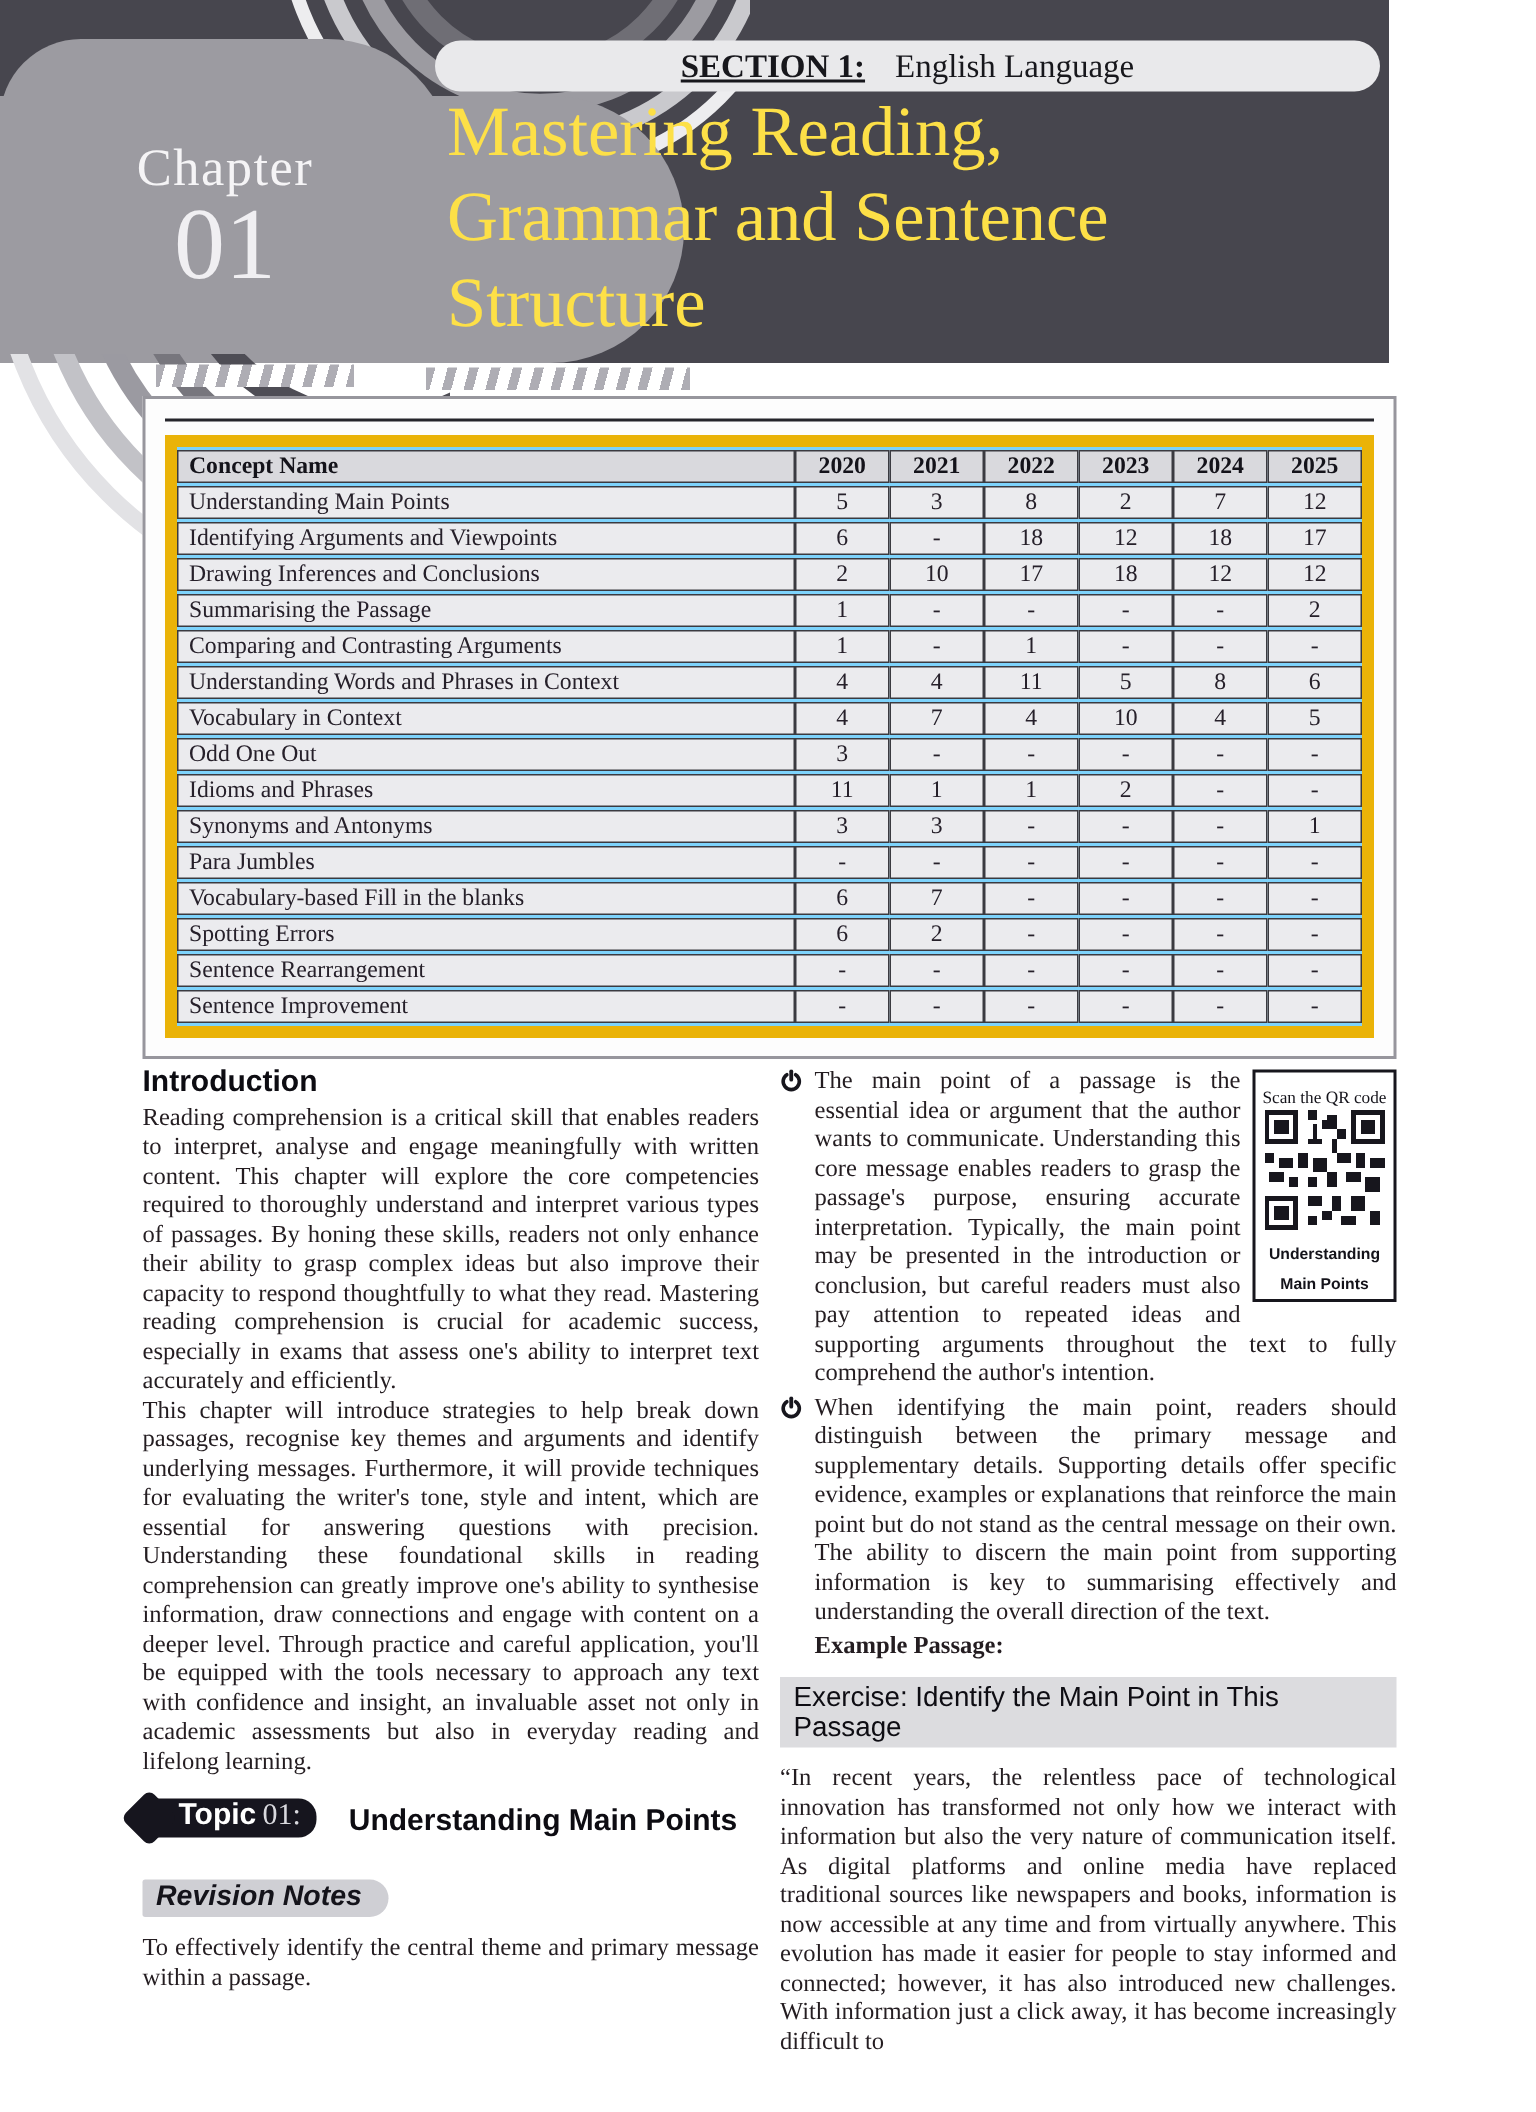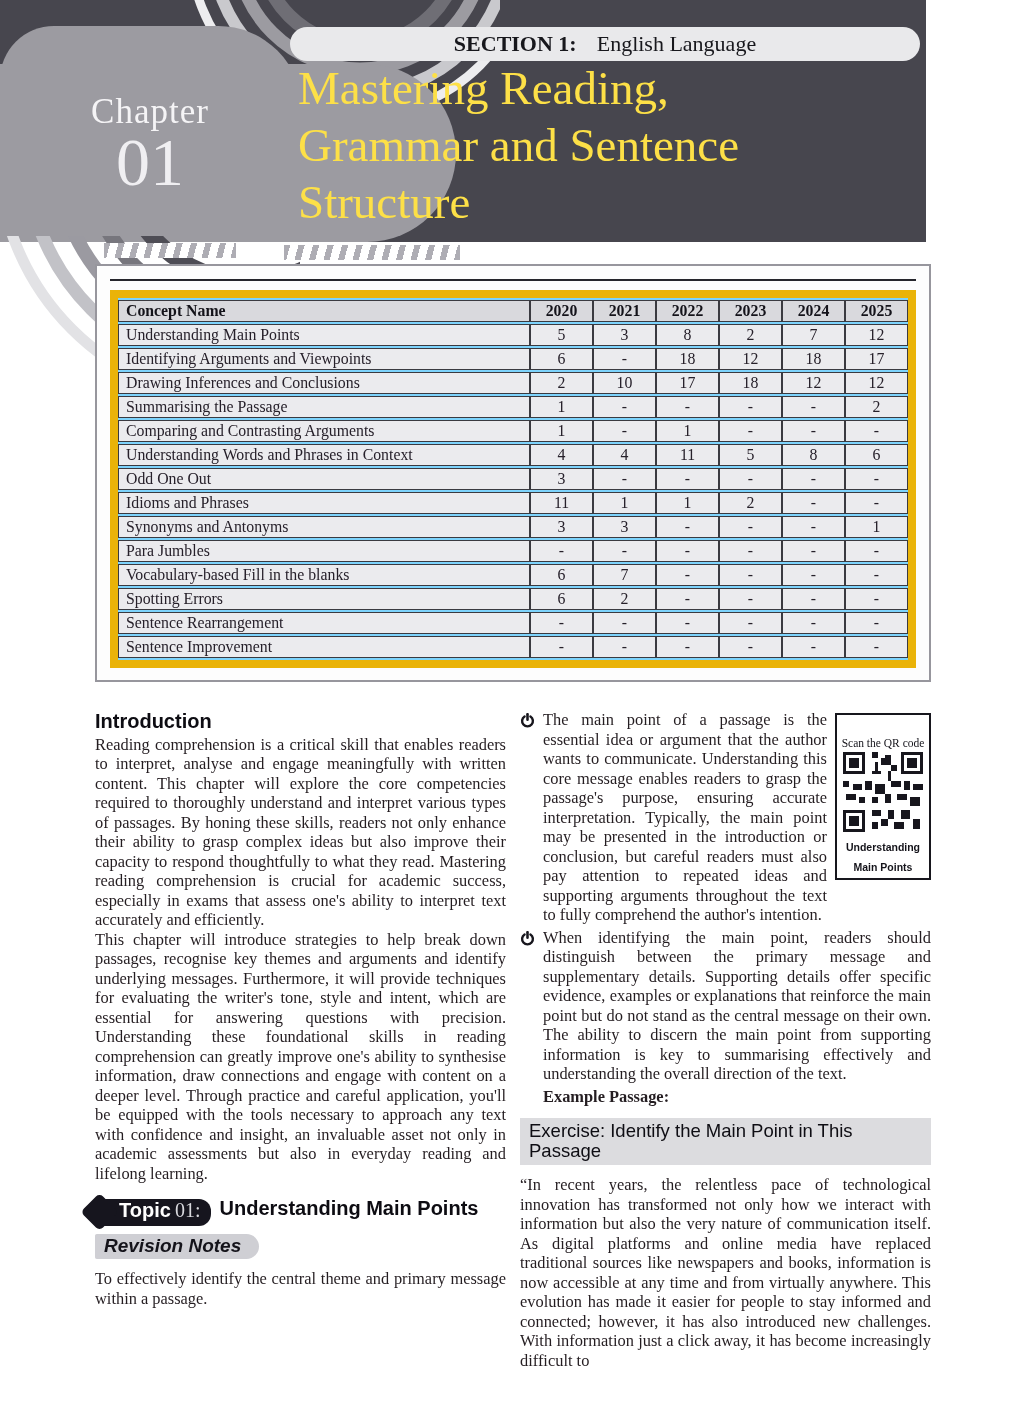--- a/index.html
+++ b/index.html
@@ -21,7 +21,7 @@
   .section-pill { position:absolute; left:290px; top:27px; width:630px; height:34px;
             background:#e9e9eb; border-radius:17px; display:flex; align-items:center; justify-content:center;
             font-size:22px; color:#17171c; }
-  .section-pill b { margin-right:20px; }
+  .section-pill b { margin-right:20px;text-decoration:underline; }
   .banner-title { position:absolute; right:8px; top:60px; width:620px; text-align:left;
             font-size:47px; line-height:57px; color:#fde047; }
 

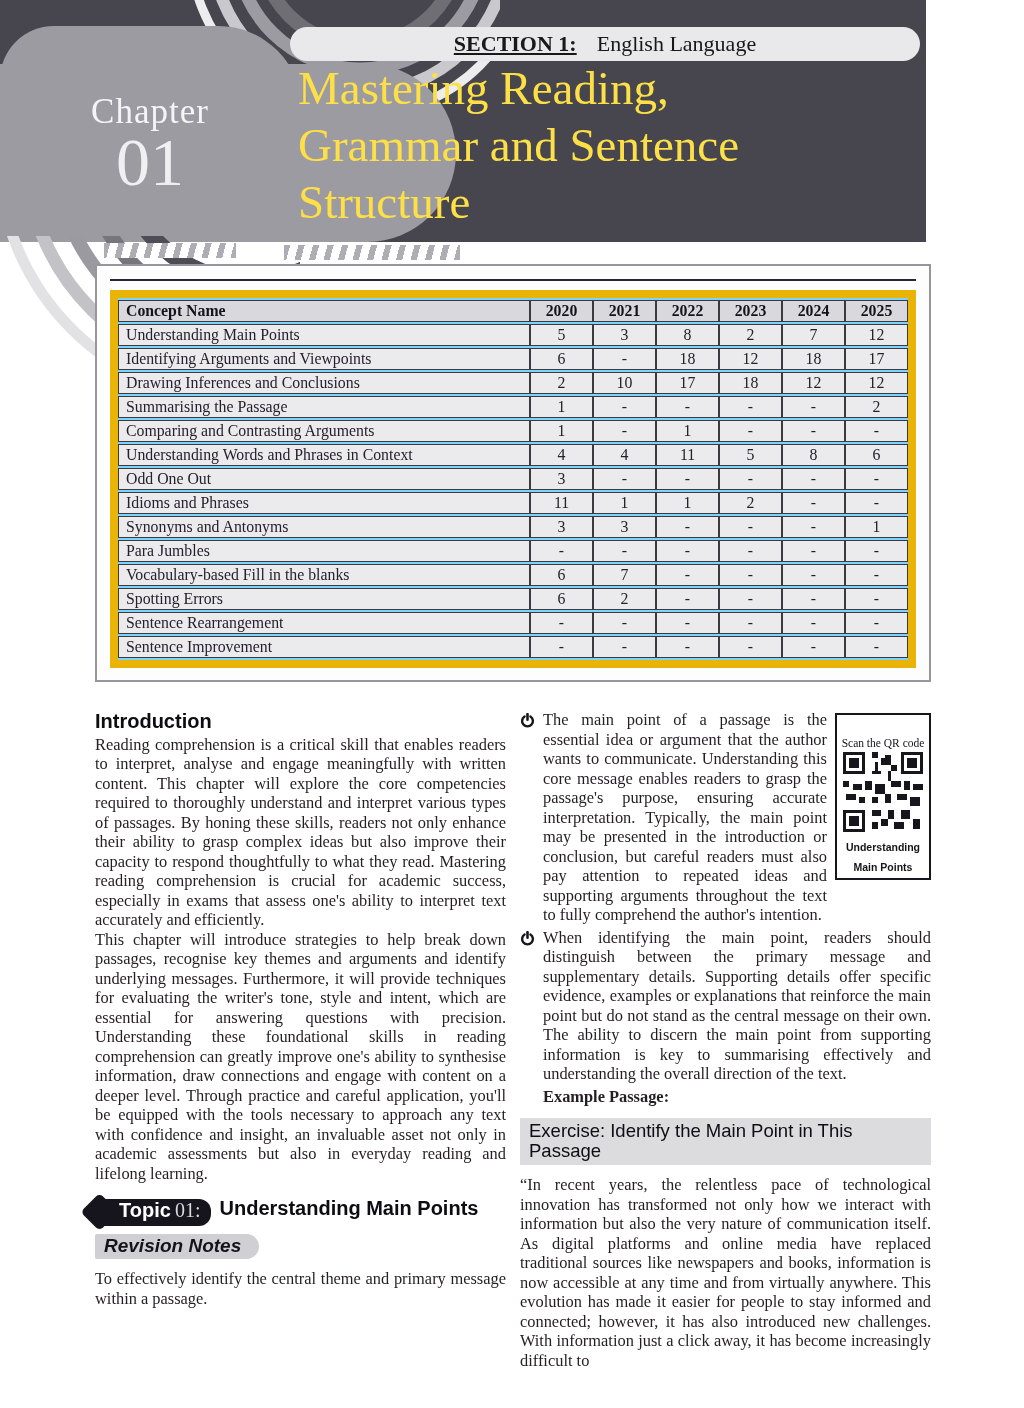--- a/index.html
+++ b/index.html
@@ -185,6 +185,15 @@
             <td class="val">5</td>
             <td class="val">8</td>
             <td class="val">6</td>
+          </tr>
+          <tr>
+            <td>Vocabulary in Context</td>
+            <td class="val">4</td>
+            <td class="val">7</td>
+            <td class="val">4</td>
+            <td class="val">10</td>
+            <td class="val">4</td>
+            <td class="val">5</td>
           </tr>
           <tr>
             <td>Odd One Out</td>

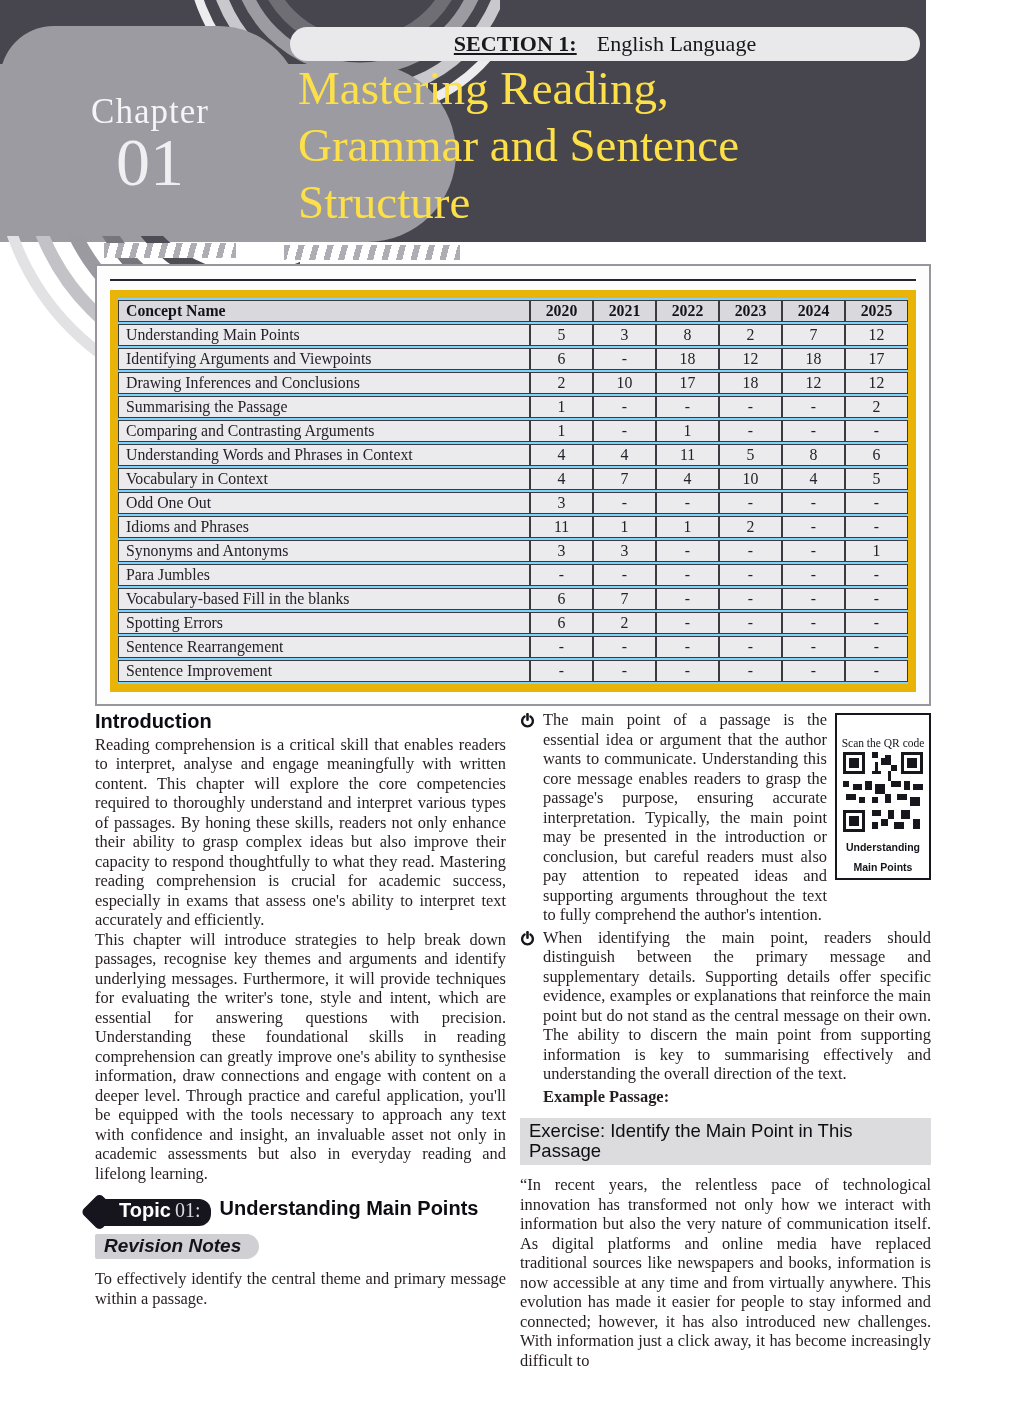--- a/index.html
+++ b/index.html
@@ -71,7 +71,7 @@
   .bullet .btext { text-align:justify; }
 
   .qrbox { float:right; width:96px; border:2px solid #17161d; background:#ffffff;
-            margin:3px 0 13px 8px; padding:17px 3px 3px; text-align:center; }
+            margin:3px 0 13px 8px; padding:5px 3px 3px; text-align:center; }
   .qrbox .qr-title { font-size:11.5px; line-height:14px; color:#14131a; }
   .qrbox .qr-caption { font-family:"Liberation Sans", sans-serif; font-weight:bold;
             font-size:10.5px; line-height:12px; color:#14131a; }

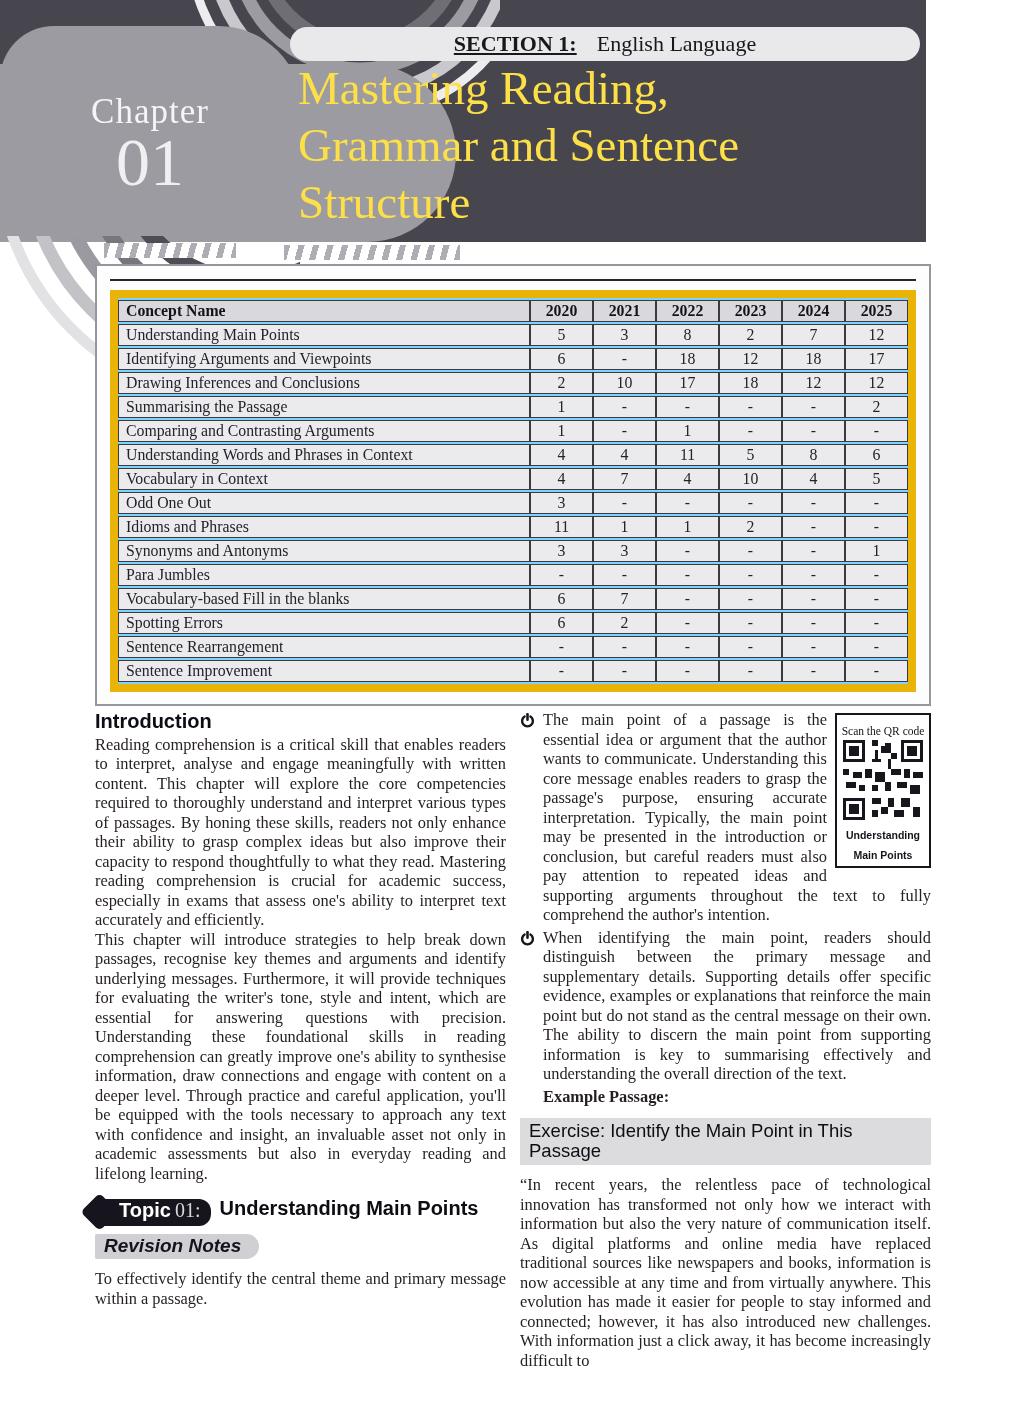--- a/index.html
+++ b/index.html
@@ -52,7 +52,7 @@
   h3.sans { font-family:"Liberation Sans", sans-serif; font-size:20px; color:#0d0c12; margin:0 0 3px; }
 
   
-  .topic-row { display:flex; align-items:flex-start; gap:9px; margin:16px 0 8px; }
+  .topic-row { display:flex; align-items:flex-end; gap:22px; margin:16px 0 28px; }
   .topic-badge { position:relative; background:#16151e; color:#ffffff; border-radius:4px 12px 12px 4px;
             padding:2px 10px 4px 24px; white-space:nowrap; }
   .topic-diamond { position:absolute; left:-9px; top:50%; width:27px; height:27px;

